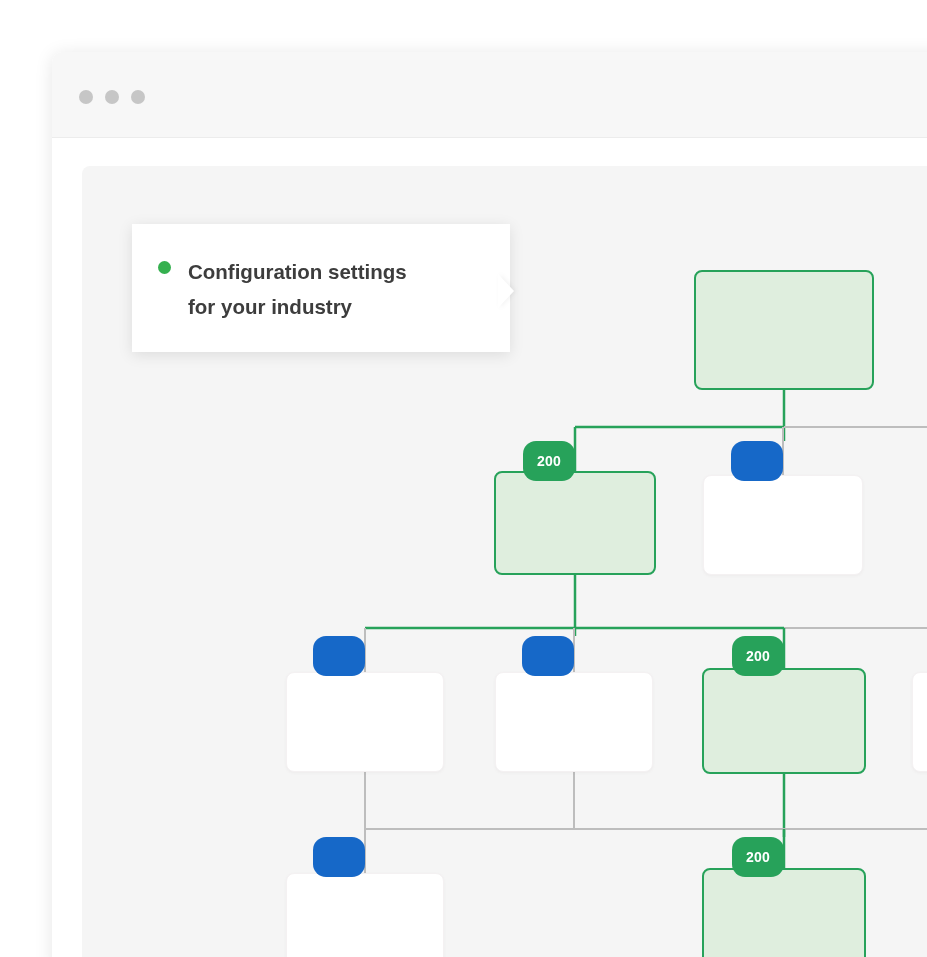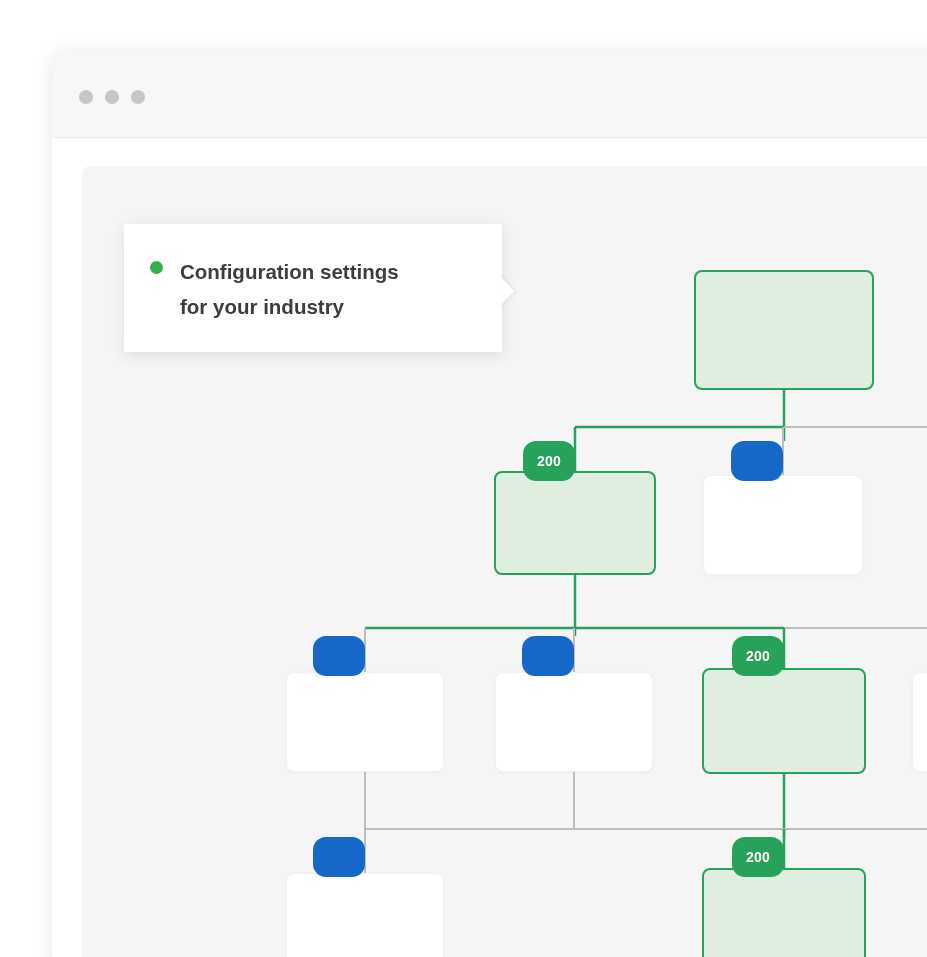--- a/index.html
+++ b/index.html
@@ -120,7 +120,7 @@
   
   .callout {
     position: absolute;
-    left: 124px;
+    left: 132px;
     top: 224px;
     width: 378px;
     height: 128px;

